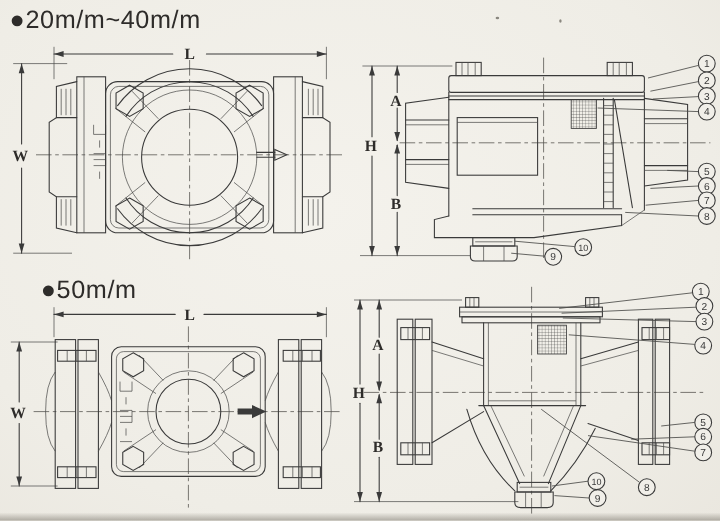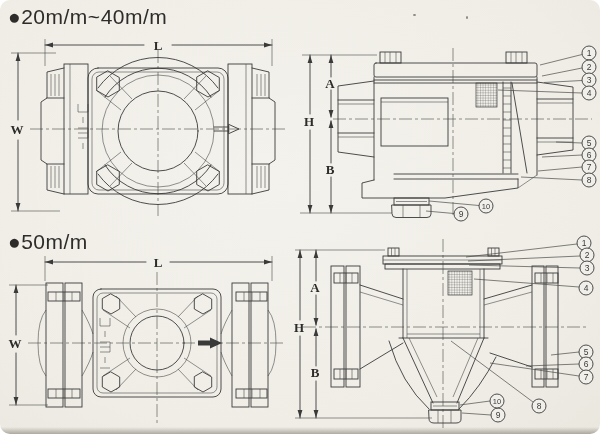--- a/index.html
+++ b/index.html
@@ -8,7 +8,6 @@
     position:relative;width:600px;height:434px;overflow:hidden;
     background:#f1efe9;
     background-image:radial-gradient(ellipse at 45% 40%, #f4f2ec 0%, #efede6 70%, #eae7df 100%);
-    border-radius:10px;
   }
   .title{
     position:absolute;left:8px;

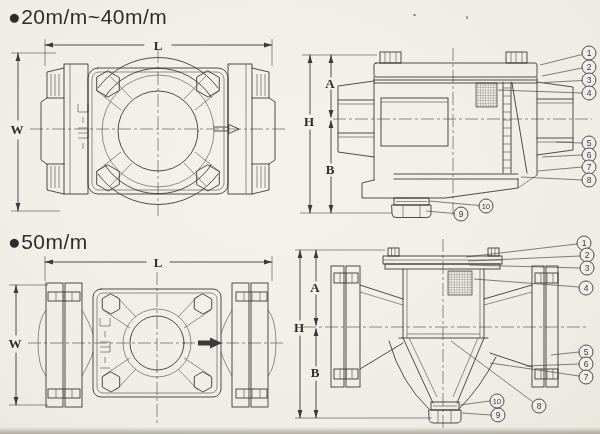--- a/index.html
+++ b/index.html
@@ -15,7 +15,7 @@
     font-family:"Liberation Sans",sans-serif;white-space:nowrap;
   }
   #title-top{top:5px;}
-  #title-bottom{top:230px;}
+  #title-bottom{top:230px;margin-left:26px;}
   svg{position:absolute;overflow:visible;}
   #svg-top-front{left:0;top:28px;}
   #svg-top-side{left:285px;top:30px;}

